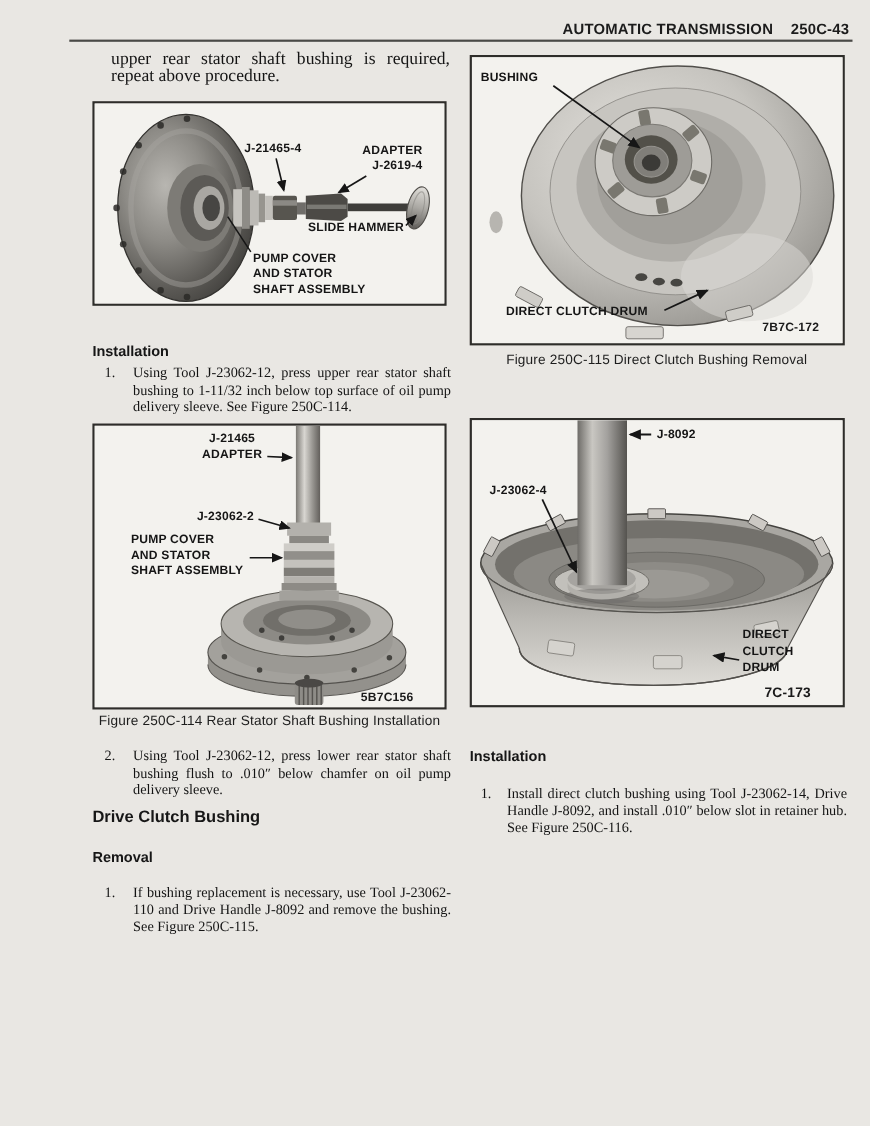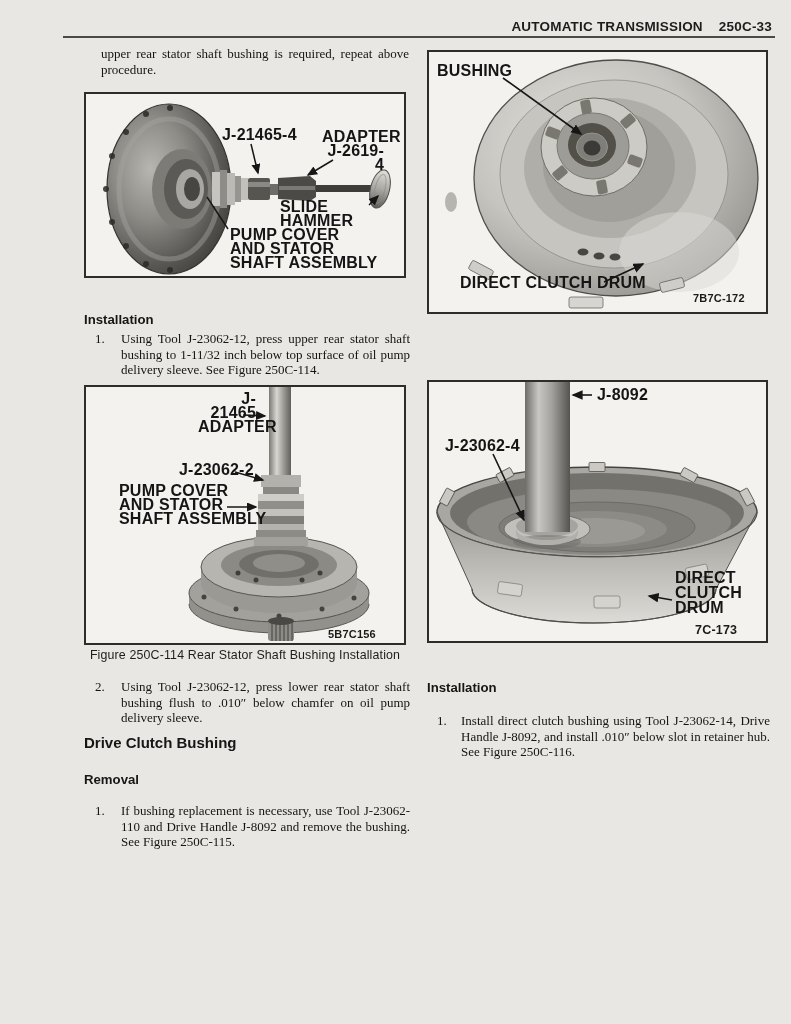--- a/index.html
+++ b/index.html
@@ -41,7 +41,7 @@
 <div class="page">
 
   <div class="hdr">
-    <span>AUTOMATIC TRANSMISSION</span><span class="code">250C-33</span>
+    <span>AUTOMATIC TRANSMISSION</span><span class="code">250C-43</span>
   </div>
   <div class="hdr-rule"></div>
 

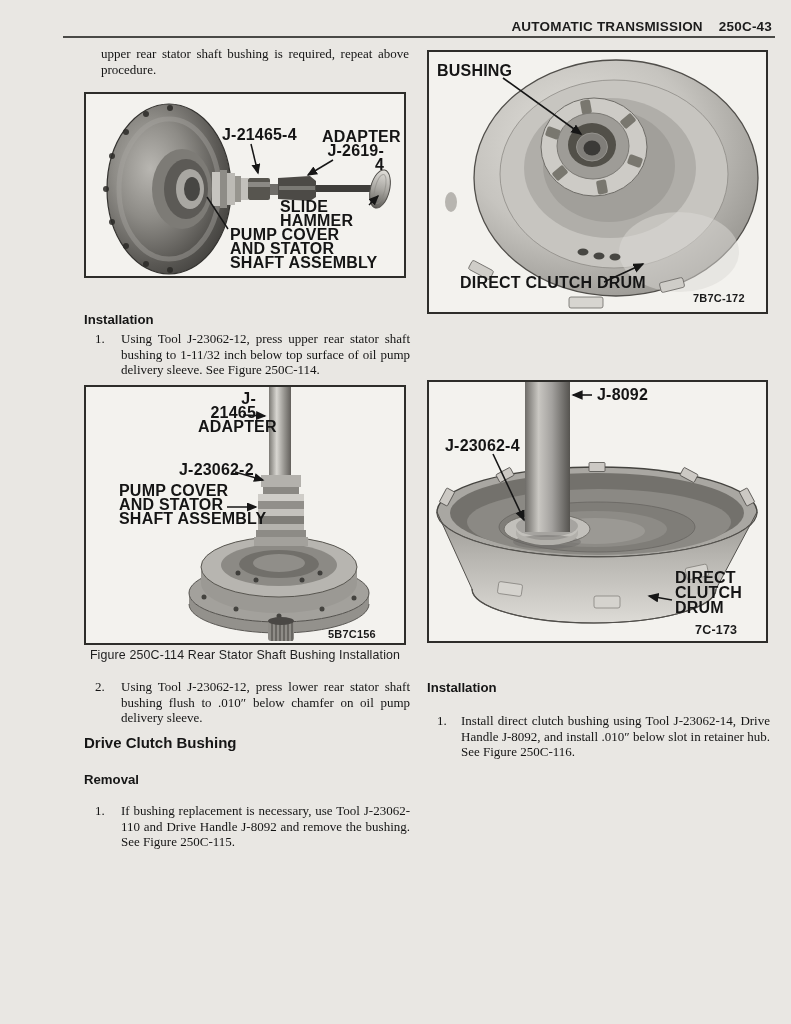--- a/index.html
+++ b/index.html
@@ -12,7 +12,7 @@
   .hdr .code{margin-left:16px;}
   .hdr-rule{position:absolute;top:36px;left:63px;width:712px;height:2px;background:#4a4a47;}
   
-  .para{position:absolute;font-size:13px;line-height:15.6px;text-align:justify;color:#141414;}
+  .para{position:absolute;font-size:16px;line-height:15.6px;text-align:justify;color:#141414;}
   .step{position:absolute;font-size:13px;line-height:15.6px;color:#141414;}
   .step .n{position:absolute;left:11px;top:0;}
   .step .t{margin-left:37px;text-align:justify;}

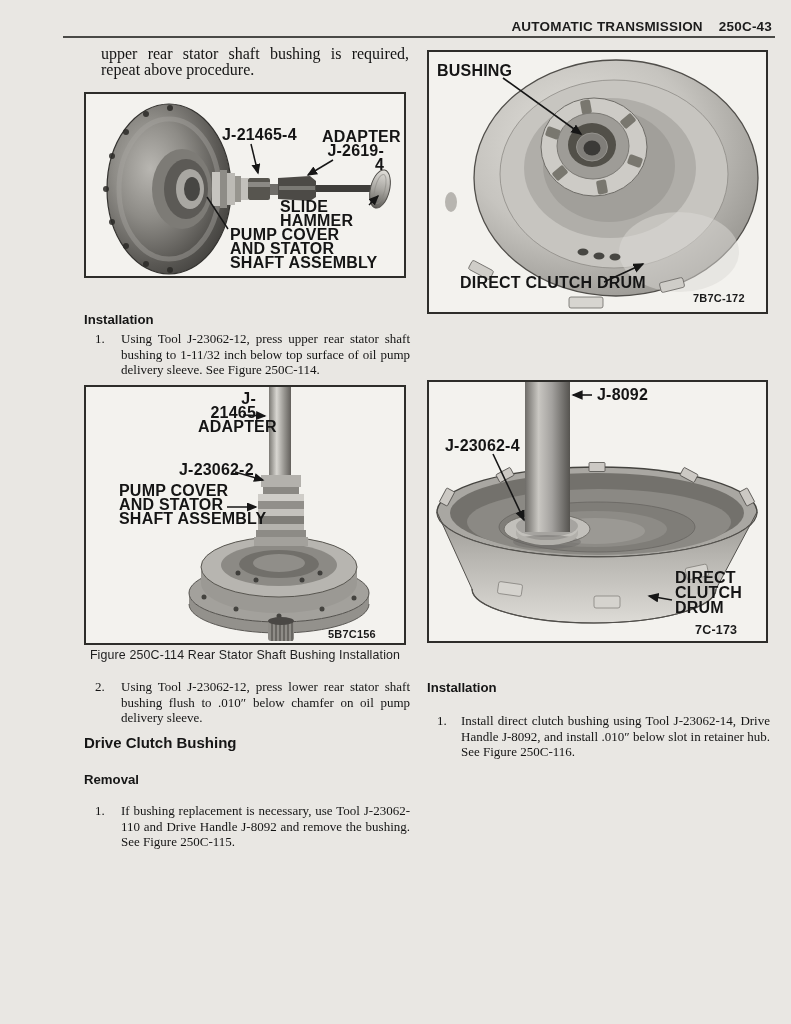--- a/index.html
+++ b/index.html
@@ -26,7 +26,7 @@
   .fig{position:absolute;border:2px solid #2e2d2a;background:#f3f2ee;box-sizing:border-box;}
   .fig svg{position:absolute;left:0;top:0;}
   .lab{position:absolute;font-family:"Liberation Sans",sans-serif;font-weight:bold;
-       font-size:16px;line-height:14px;white-space:pre-line;color:#151515;letter-spacing:.2px;}
+       font-size:11px;line-height:14px;white-space:pre-line;color:#151515;letter-spacing:.2px;}
   .lab.rt{text-align:right;}
   .lab.lh15{line-height:15px;}
   .pcode{position:absolute;font-family:"Liberation Sans",sans-serif;font-weight:bold;

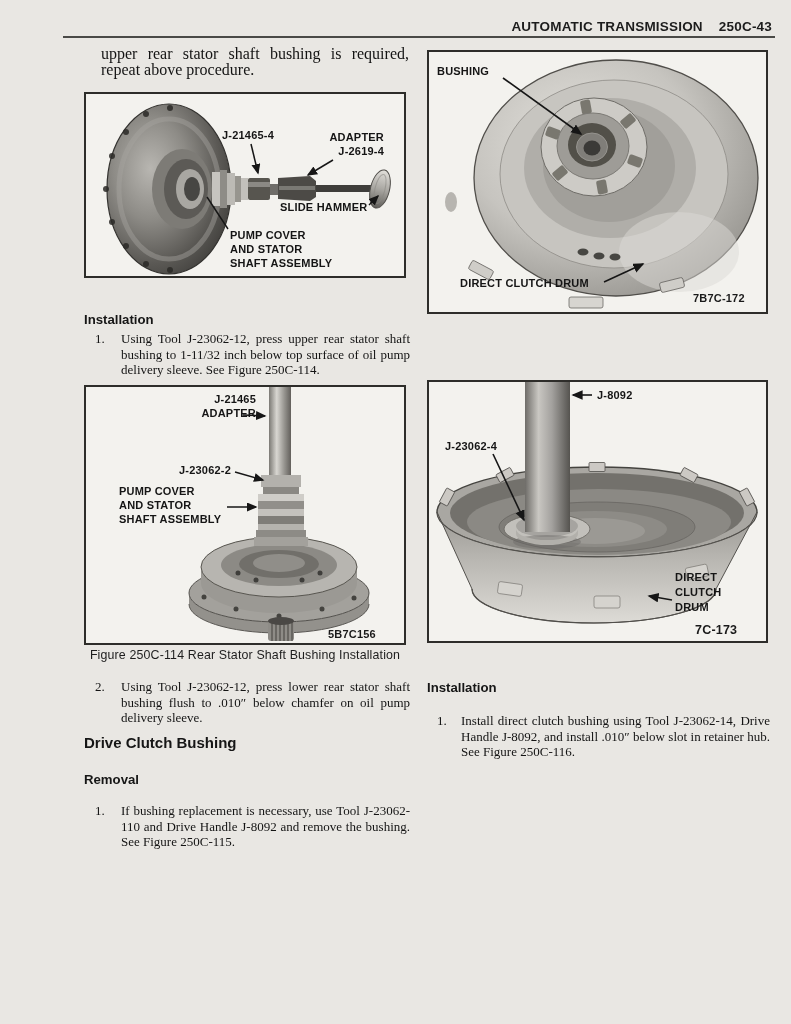--- a/index.html
+++ b/index.html
@@ -252,6 +252,7 @@
     <div class="lab" style="left:31px;top:224px;">DIRECT CLUTCH DRUM</div>
     <div class="pcode" style="left:264px;top:240px;">7B7C-172</div>
   </div>
+  <div class="cap" style="left:410px;top:320px;width:374px;">Figure 250C-115 Direct Clutch Bushing Removal</div>
 
   <div class="fig" style="left:427px;top:380px;width:341px;height:263px;">
     <svg width="337" height="259" viewBox="0 0 337 259">

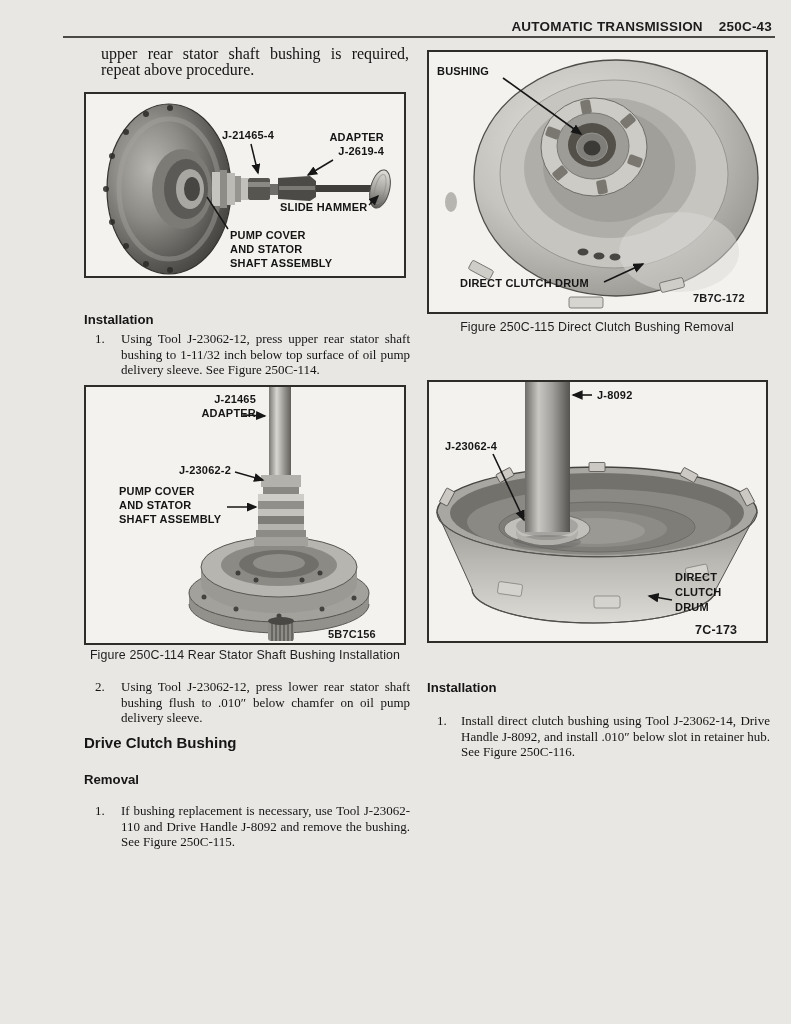--- a/index.html
+++ b/index.html
@@ -181,7 +181,7 @@
       <line x1="149" y1="85" x2="177" y2="93" stroke="#161616" stroke-width="1.5" marker-end="url(#m114)"></line>
       <line x1="141" y1="120" x2="170" y2="120" stroke="#161616" stroke-width="1.5" marker-end="url(#m114)"></line>
     </svg>
-    <div class="lab rt" style="left:112px;top:5px;width:58px;">J-21465
+    <div class="lab rt" style="left:96px;top:5px;width:58px;text-align:center;">J-21465
 ADAPTER</div>
     <div class="lab" style="left:93px;top:76px;">J-23062-2</div>
     <div class="lab" style="left:33px;top:97px;">PUMP COVER

